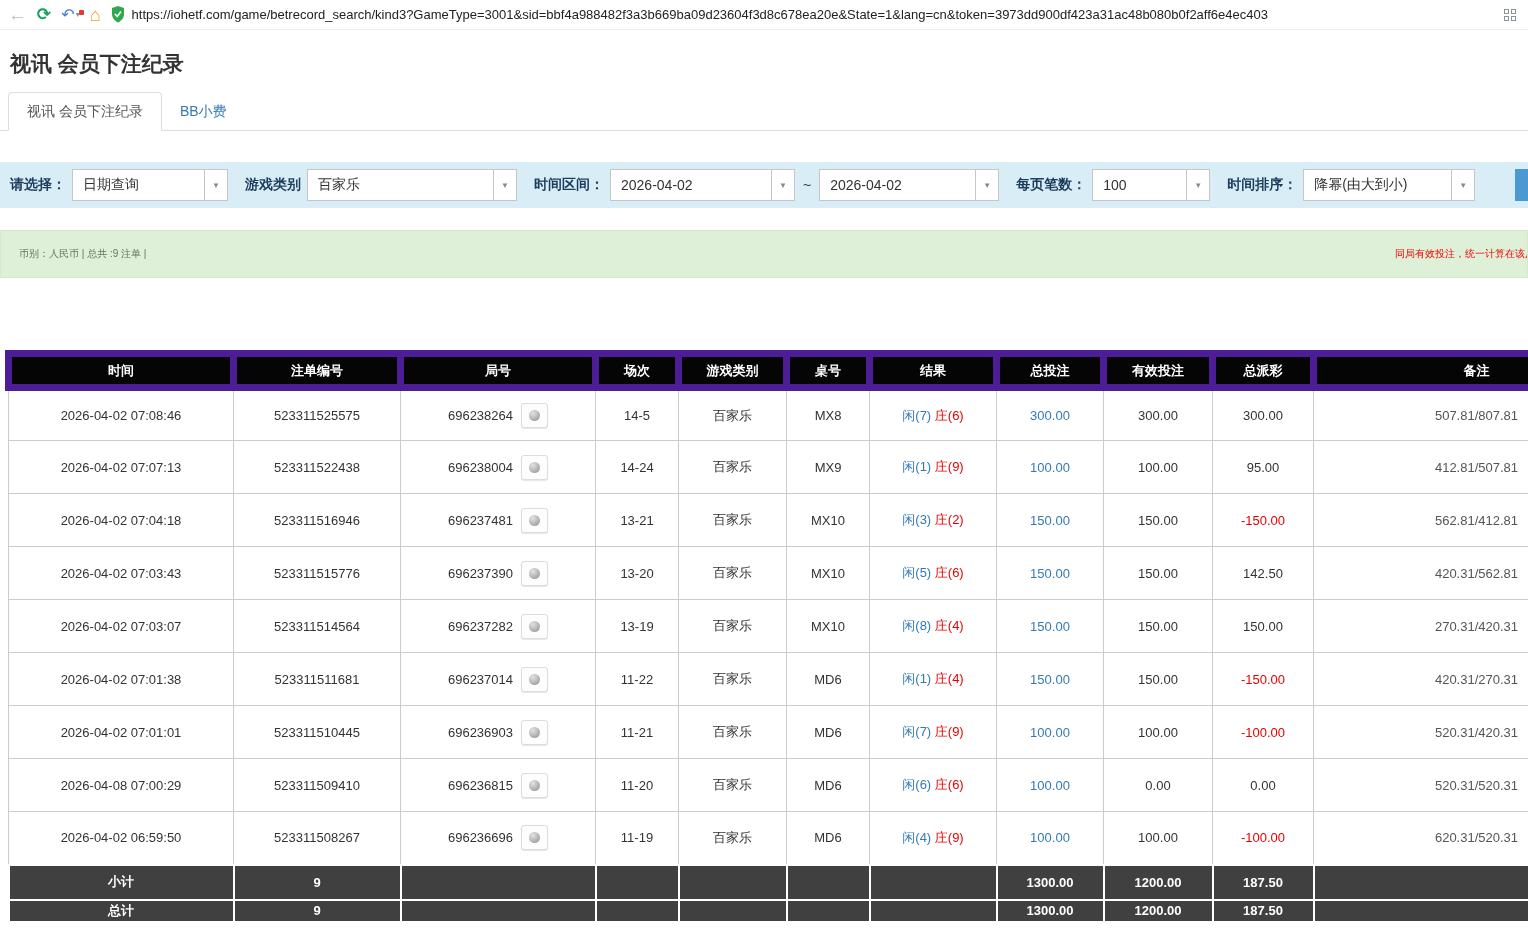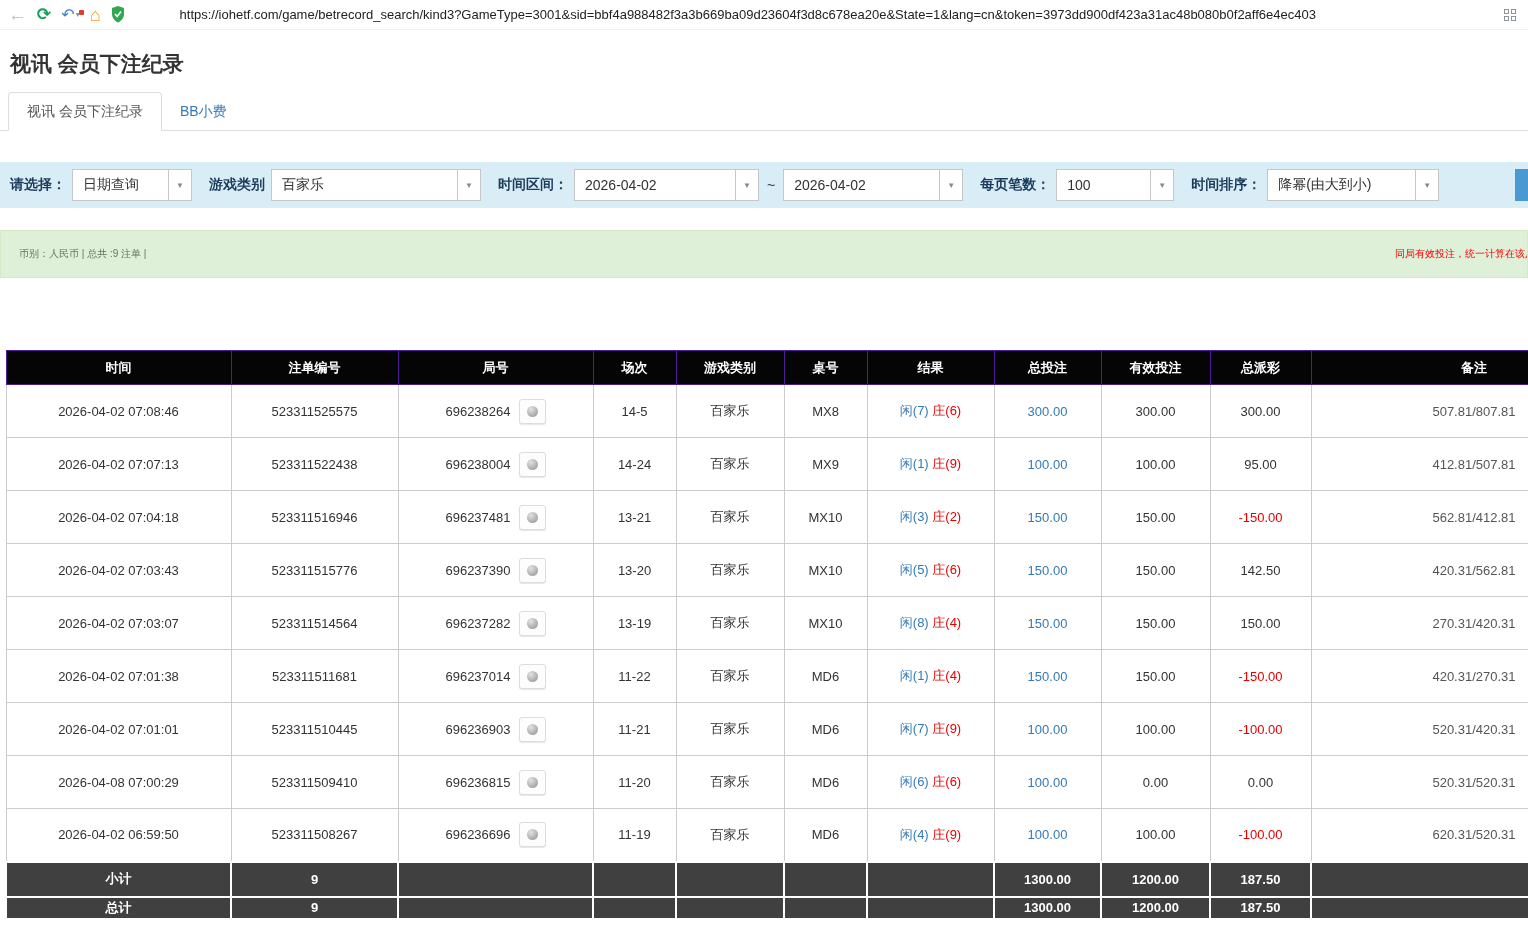--- a/index.html
+++ b/index.html
@@ -19,7 +19,7 @@
     border-radius:1px; right:-4px; top:3px; }
   .ico-home { color:#f2a024; font-size:18px; }
   .address-bar { flex:1; display:flex; align-items:center; gap:7px; overflow:hidden; }
-  .url { font-size:13px; color:#222; white-space:nowrap; overflow:hidden;margin-left:48px; }
+  .url { font-size:13px; color:#222; white-space:nowrap; overflow:hidden; }
   .grid-ico { display:grid; grid-template-columns:5px 5px; grid-template-rows:5px 5px;
     gap:2px; margin-right:4px; cursor:pointer; }
   .grid-ico i { border:1.5px solid #8b9298; display:block; }

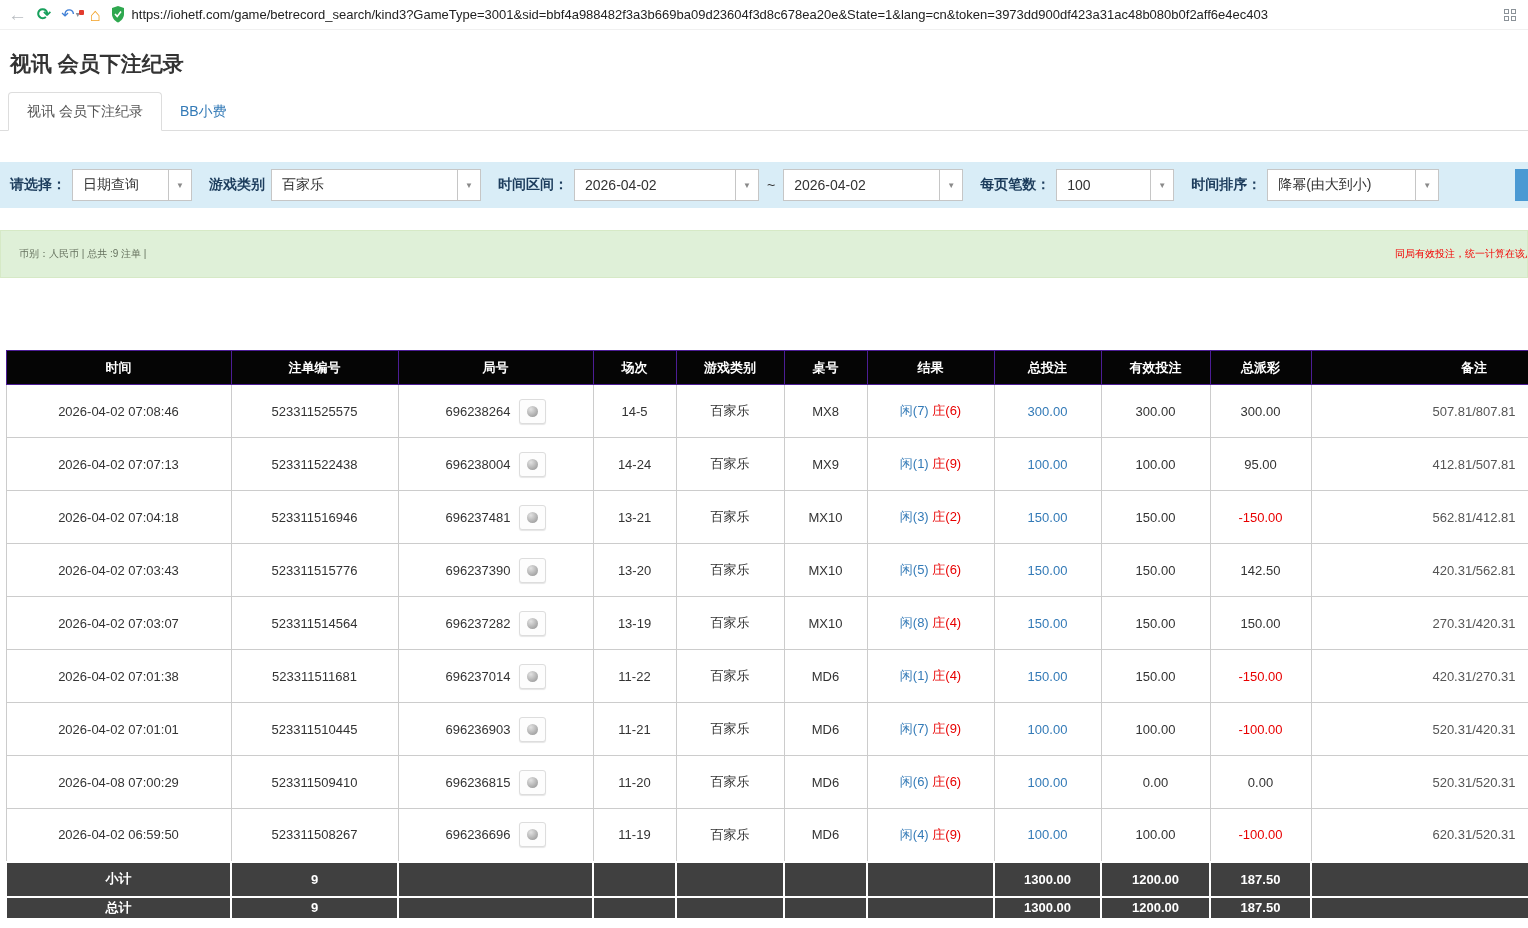--- a/index.html
+++ b/index.html
@@ -44,7 +44,7 @@
     color:#333; font-size:14px; white-space:nowrap; overflow:hidden; }
   .combo .arrow { width:23px; border-left:1px solid #c6c6c6; display:flex;
     align-items:center; justify-content:center; color:#8a8a8a; font-size:8px; }
-  .w148{width:120px}.w210{width:210px}.w185{width:185px}.w180{width:180px}
+  .w148{width:156px}.w210{width:210px}.w185{width:185px}.w180{width:180px}
   .w118{width:118px}.w192{width:172px}
   .tilde { color:#333; margin:0 2px; }
   .search-btn { position:absolute; right:0; top:7px; width:13px; height:32px;

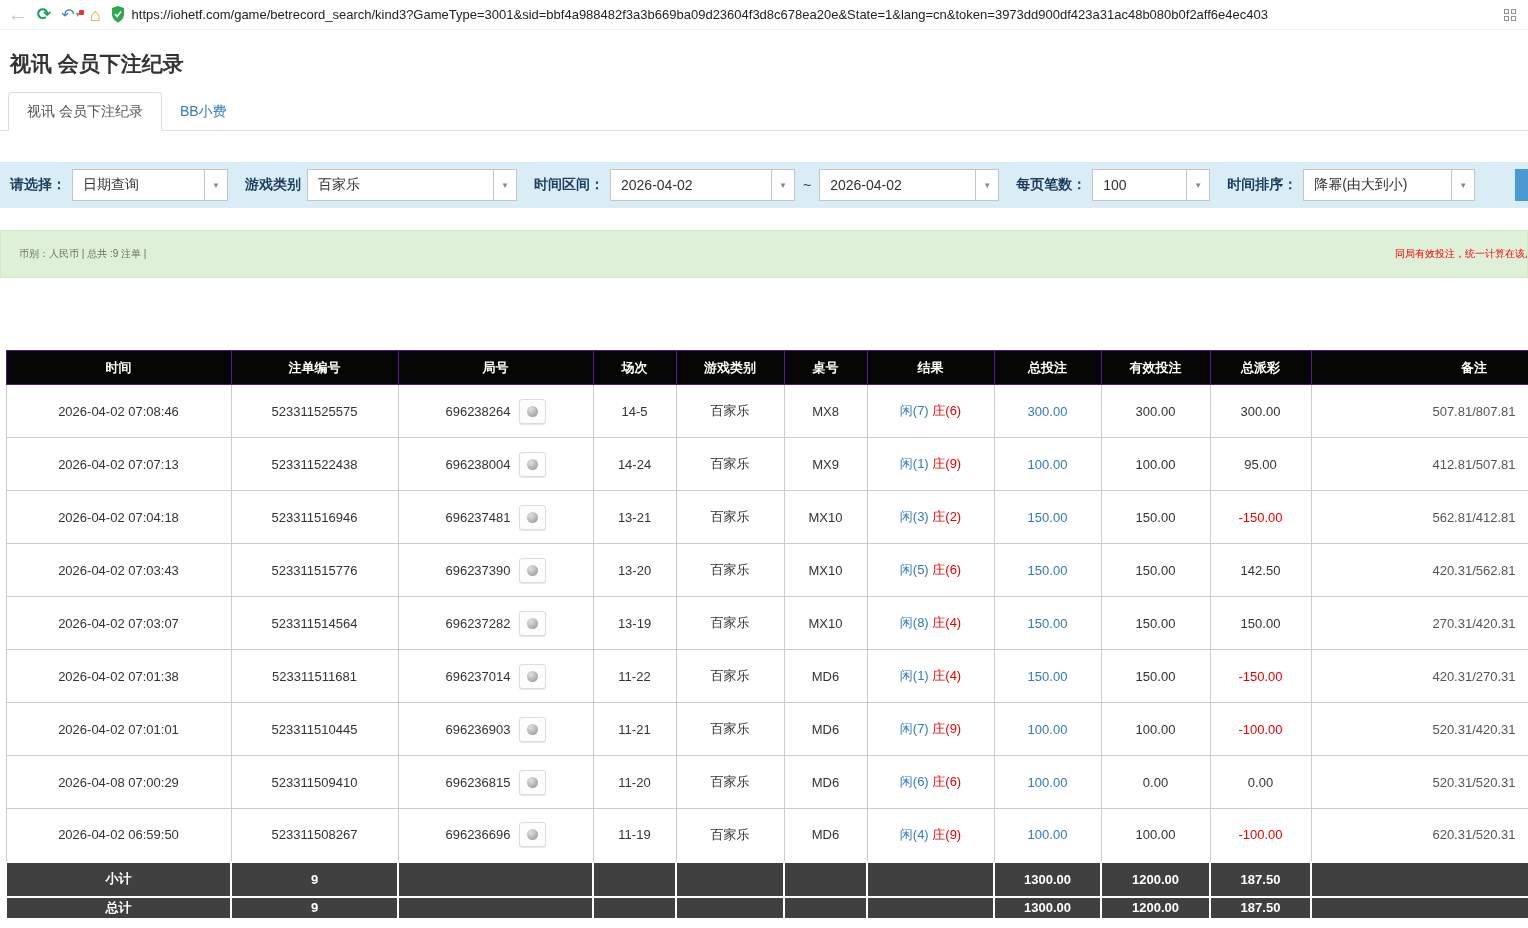--- a/index.html
+++ b/index.html
@@ -61,7 +61,7 @@
   .table-wrap { margin-top:72px; padding-left:5px; width:1528px; overflow:hidden; }
   table { border-collapse:collapse; table-layout:fixed; width:1631px; font-size:13px; }
   thead th { background:#050505; color:#fff; font-weight:bold; height:34px;
-    border:1px solid #4c1d95; text-align:center; }
+    border:7px solid #4c1d95; text-align:center; }
   tbody td { background:#fff; border:1px solid #ccc; height:53px; text-align:center;
     color:#333; vertical-align:middle; }
   td.blue { color:#337ab7; }

